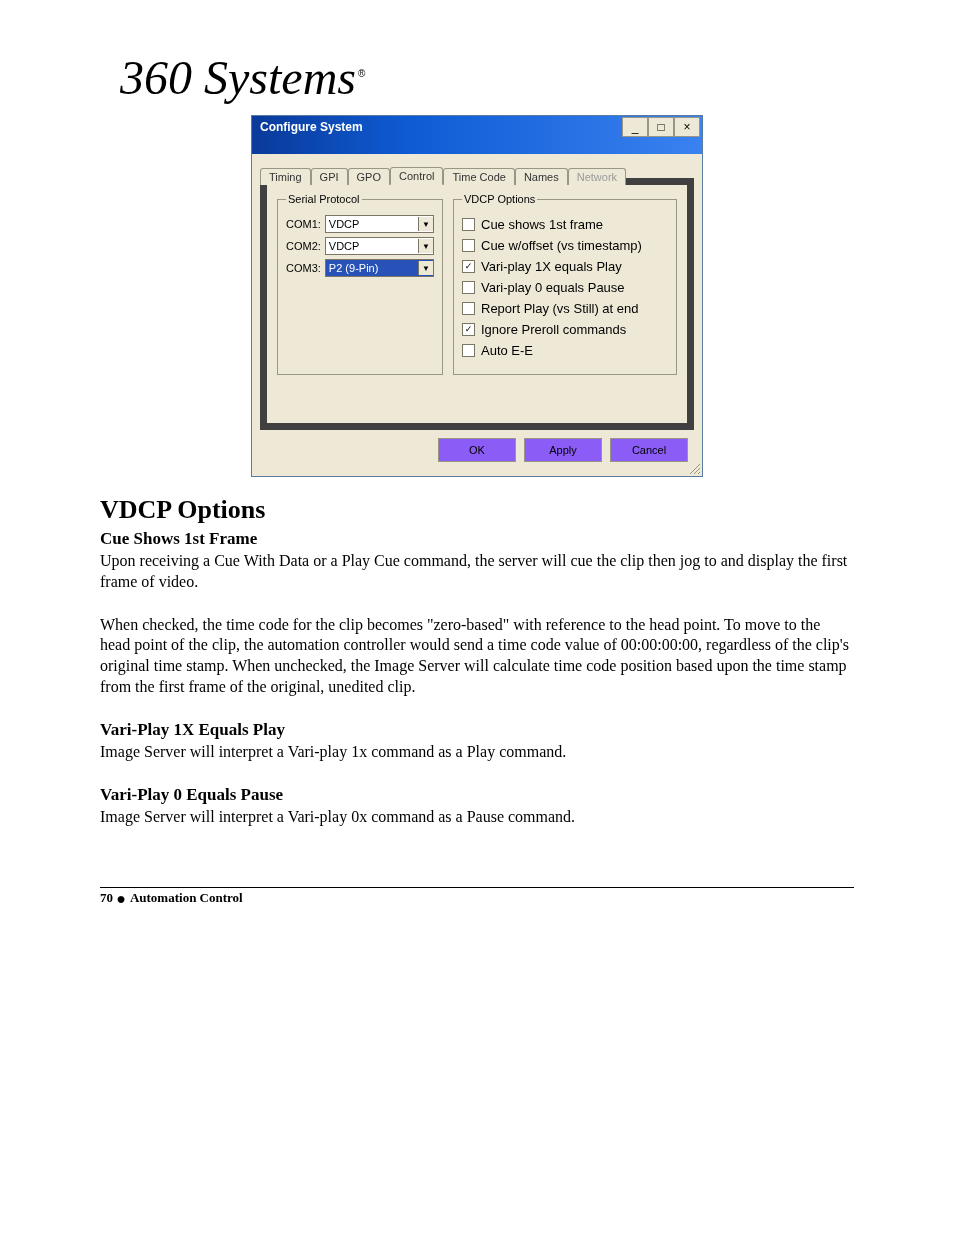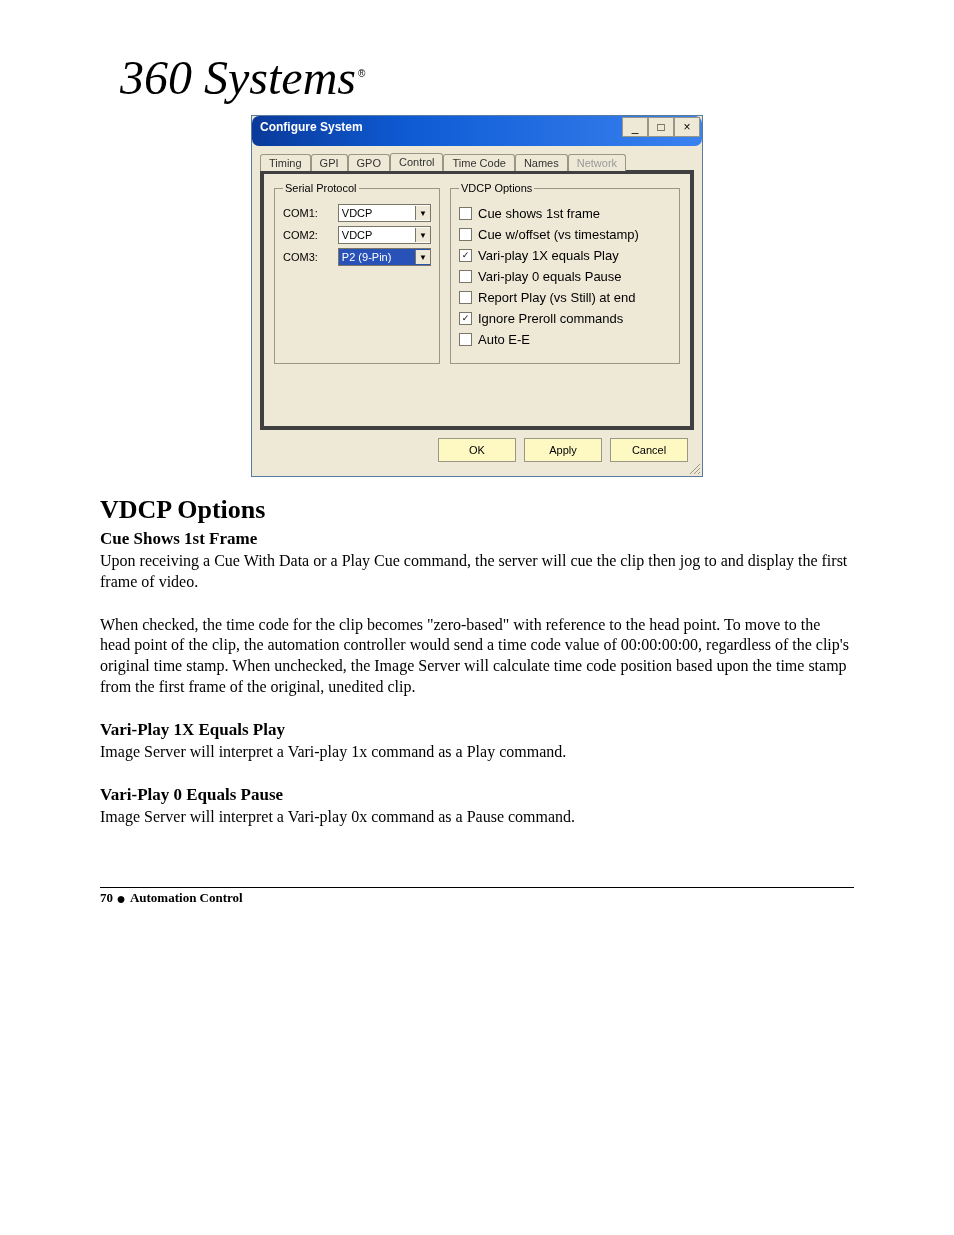--- a/index.html
+++ b/index.html
@@ -48,8 +48,7 @@
     color: #fff;
     display: flex;
     align-items: center;
-    padding: 0 2px 8px 8px;
-    border-radius: 7px;
+    padding: 0 2px 16px 8px;
   }
   .titlebar .title {
     font-weight: bold;

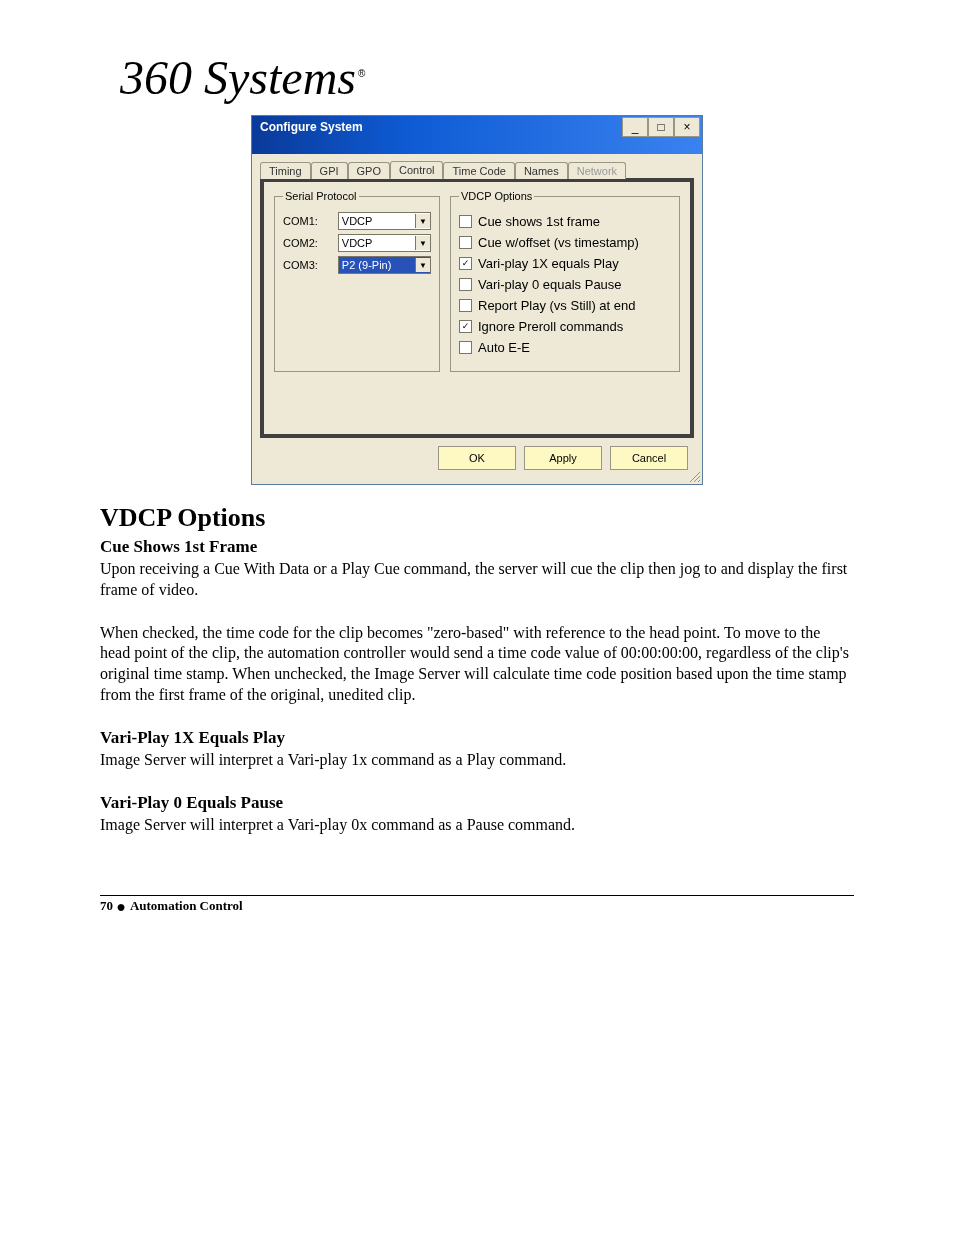--- a/index.html
+++ b/index.html
@@ -86,7 +86,7 @@
     font-size: 11px;
     background: #eee9d7;
     position: relative;
-    top: 1px;
+    top: 7px;
     color: #333;
     border-radius: 3px 3px 0 0;
   }

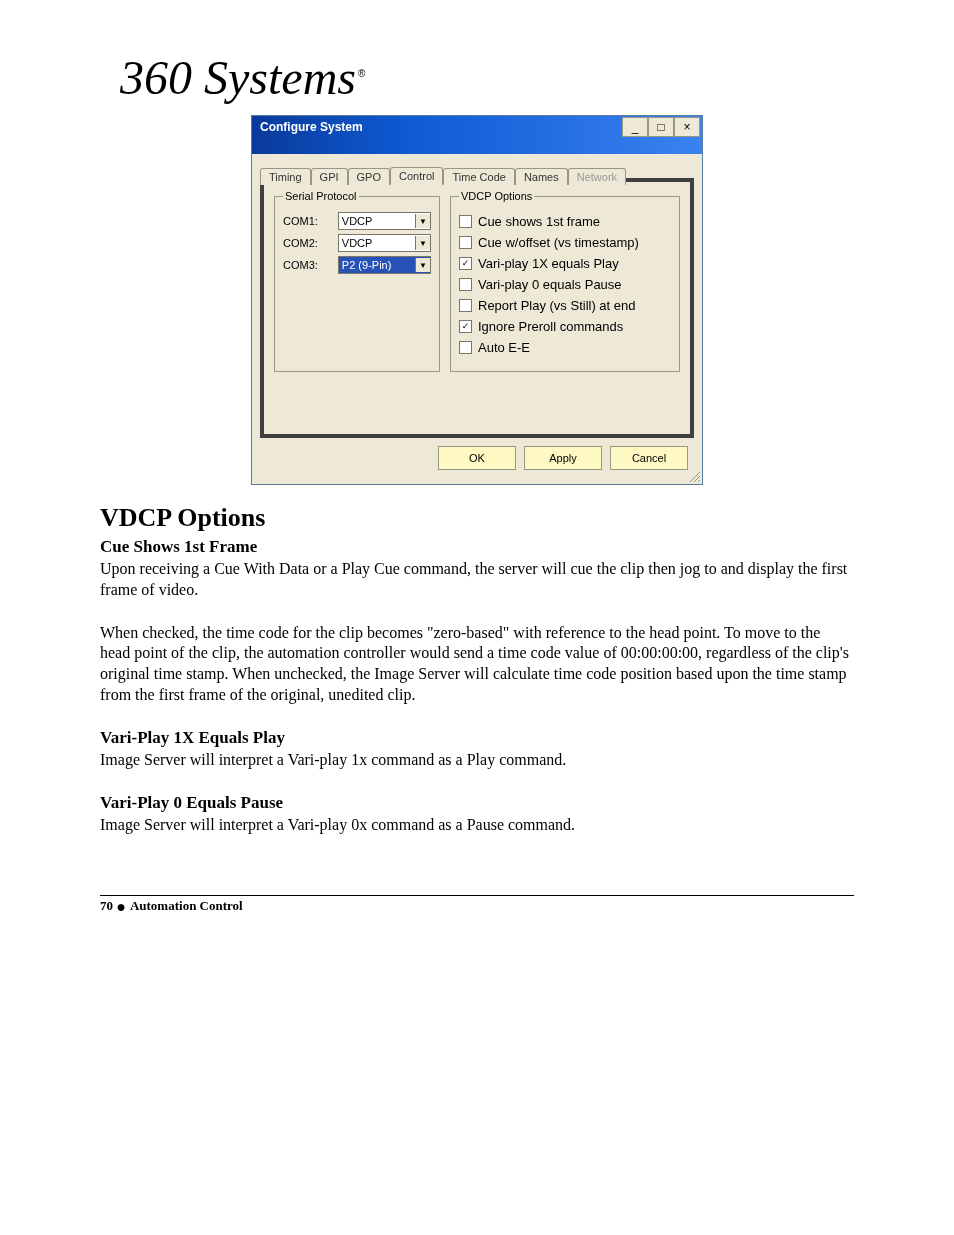--- a/index.html
+++ b/index.html
@@ -97,9 +97,9 @@
   }
   .tab.disabled { color: #999; }
   .tabpanel {
-    border: 4px solid #404040;
+    border: 7px solid #404040;
     margin: 0 8px 8px 8px;
-    padding: 8px 10px 14px 10px;
+    padding: 8px 10px 0 10px;
     min-height: 230px;
   }
   .cols {

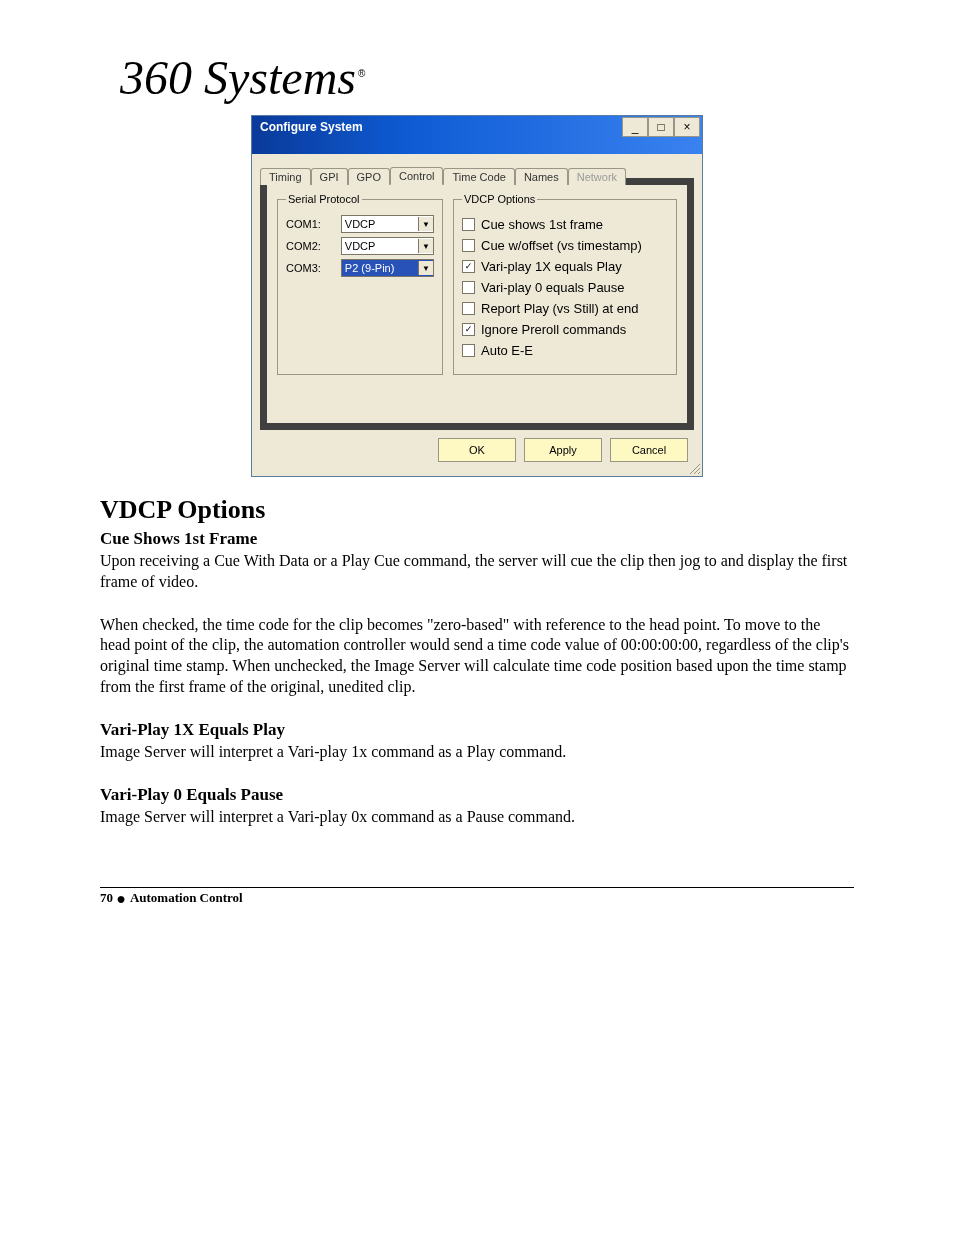--- a/index.html
+++ b/index.html
@@ -120,7 +120,7 @@
   .comrow {
     display: flex;
     align-items: center;
-    gap: 20px;
+    gap: 4px;
     margin: 4px 0;
     font-size: 11px;
   }

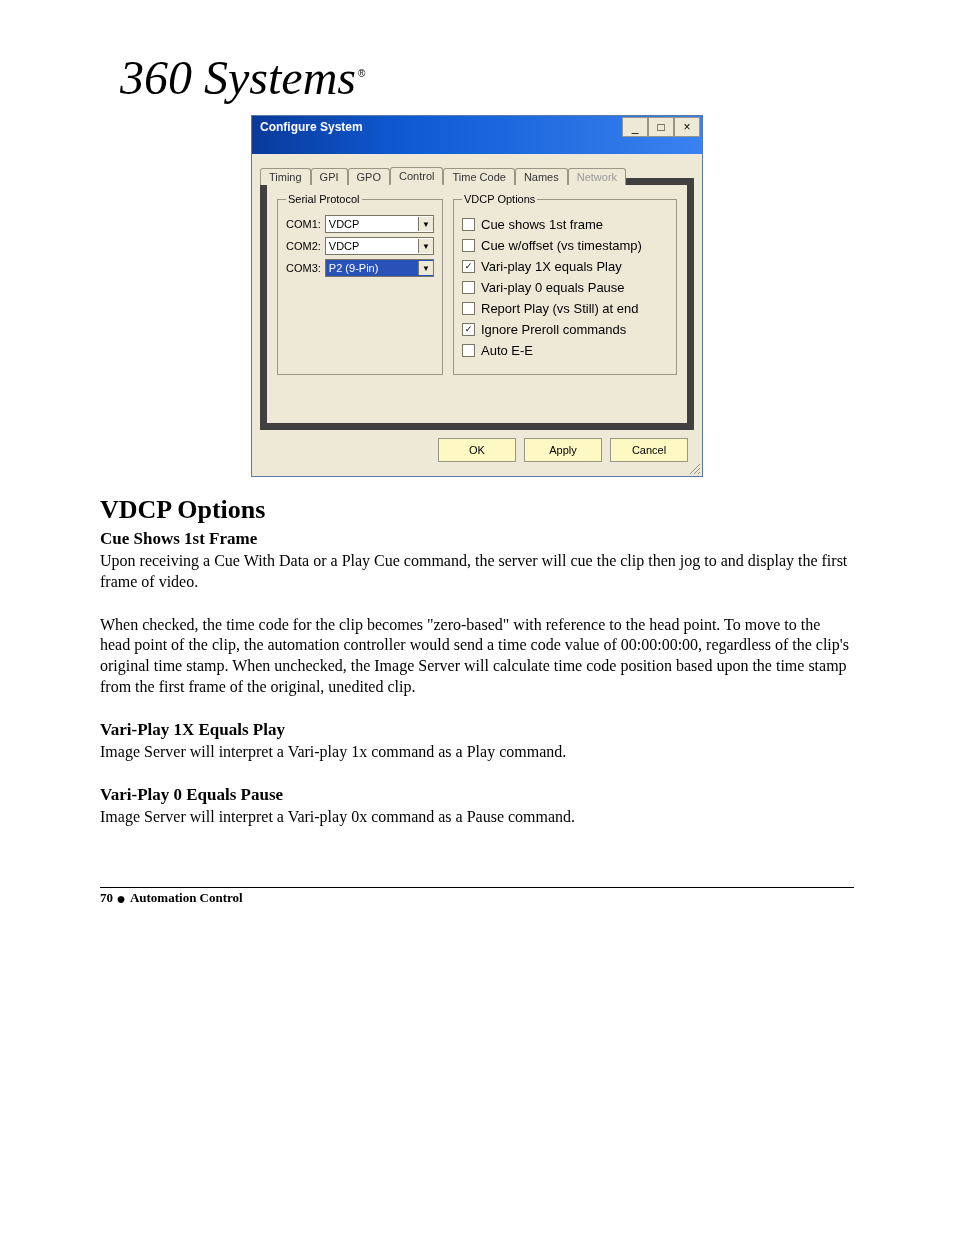--- a/index.html
+++ b/index.html
@@ -183,7 +183,7 @@
     width: 76px;
     height: 22px;
     border: 1px solid #9a9686;
-    background: #fef9c3;
+    background: #8b5cf6;
     font-size: 11px;
     display: flex;
     align-items: center;

